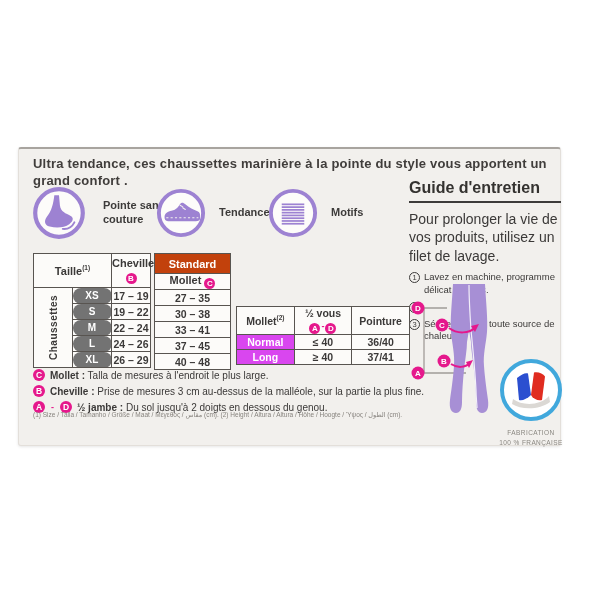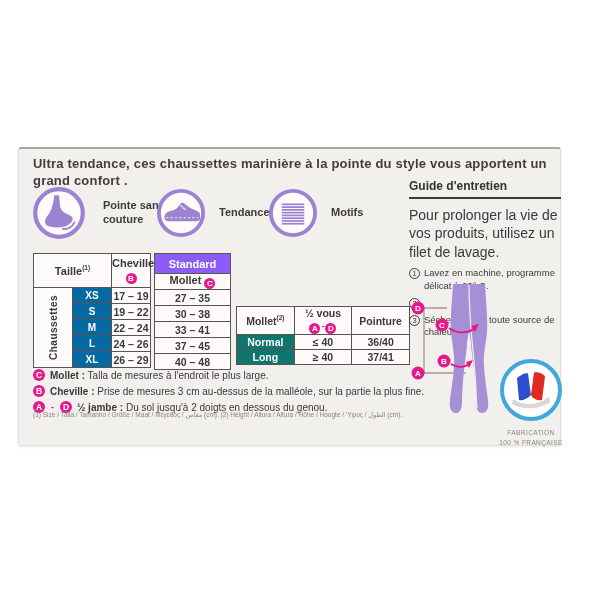--- a/index.html
+++ b/index.html
@@ -21,7 +21,7 @@
 
   
   .care { position:absolute; left:390px; top:30px; width:152px; color:#3b3938; }
-  .care h3 { font-size:12px; font-weight:bold; color:#343230; padding-bottom:4px;
+  .care h3 { font-size:16px; font-weight:bold; color:#343230; padding-bottom:4px;
              border-bottom:2px solid #3d3b3a; margin-bottom:7px; }
   .care p { font-size:14px; line-height:1.32; margin-bottom:6px; }
   .step { display:flex; gap:4px; font-size:9.5px; line-height:1.3; margin-bottom:5px; }

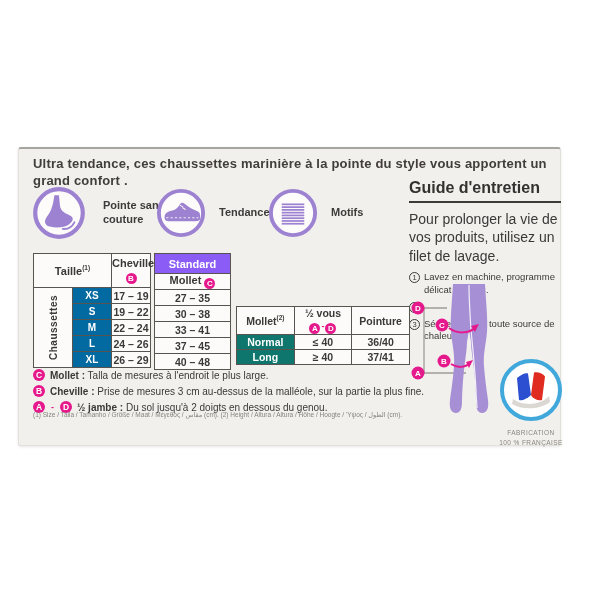--- a/index.html
+++ b/index.html
@@ -42,7 +42,7 @@
   .t3 .hd { height:27px; }
   .pc { background:#0f766e; color:#ffffff !important; }
   .sz { background:#0369a1; color:#ffffff !important; font-size:10px !important; }
-  .std { background:#8b5cf6; color:#ffffff !important; font-size:11px !important; height:20px !important; }
+  .std { background:#c2410c; color:#ffffff !important; font-size:11px !important; height:20px !important; }
   .mol { height:15px !important; font-size:11px !important; }
   .band { width:20px; }
   .vert { writing-mode:vertical-rl; transform:rotate(180deg); font-size:10px; font-weight:bold;

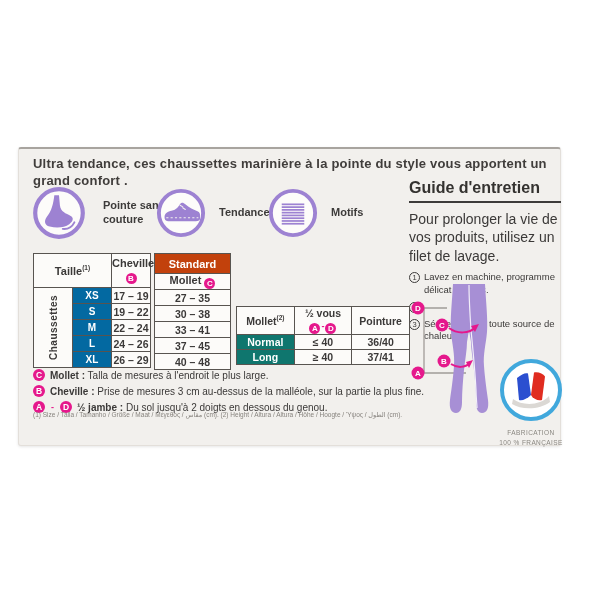--- a/index.html
+++ b/index.html
@@ -41,7 +41,7 @@
   .t3 td { height:15px; font-size:10px; }
   .t3 .hd { height:27px; }
   .pc { background:#0f766e; color:#ffffff !important; }
-  .sz { background:#0369a1; color:#ffffff !important; font-size:10px !important; }
+  .sz { background:#737373; color:#ffffff !important; font-size:10px !important;border-radius:8px; }
   .std { background:#c2410c; color:#ffffff !important; font-size:11px !important; height:20px !important; }
   .mol { height:15px !important; font-size:11px !important; }
   .band { width:20px; }

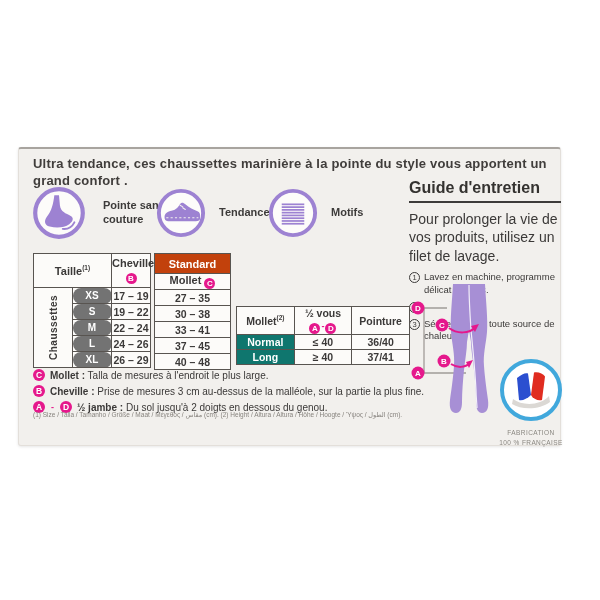--- a/index.html
+++ b/index.html
@@ -40,7 +40,7 @@
   .t3 { left:217px; top:157px; width:174px; }
   .t3 td { height:15px; font-size:10px; }
   .t3 .hd { height:27px; }
-  .pc { background:#0f766e; color:#ffffff !important; }
+  .pc { background:#d946ef; color:#ffffff !important; }
   .sz { background:#737373; color:#ffffff !important; font-size:10px !important;border-radius:8px; }
   .std { background:#c2410c; color:#ffffff !important; font-size:11px !important; height:20px !important; }
   .mol { height:15px !important; font-size:11px !important; }

